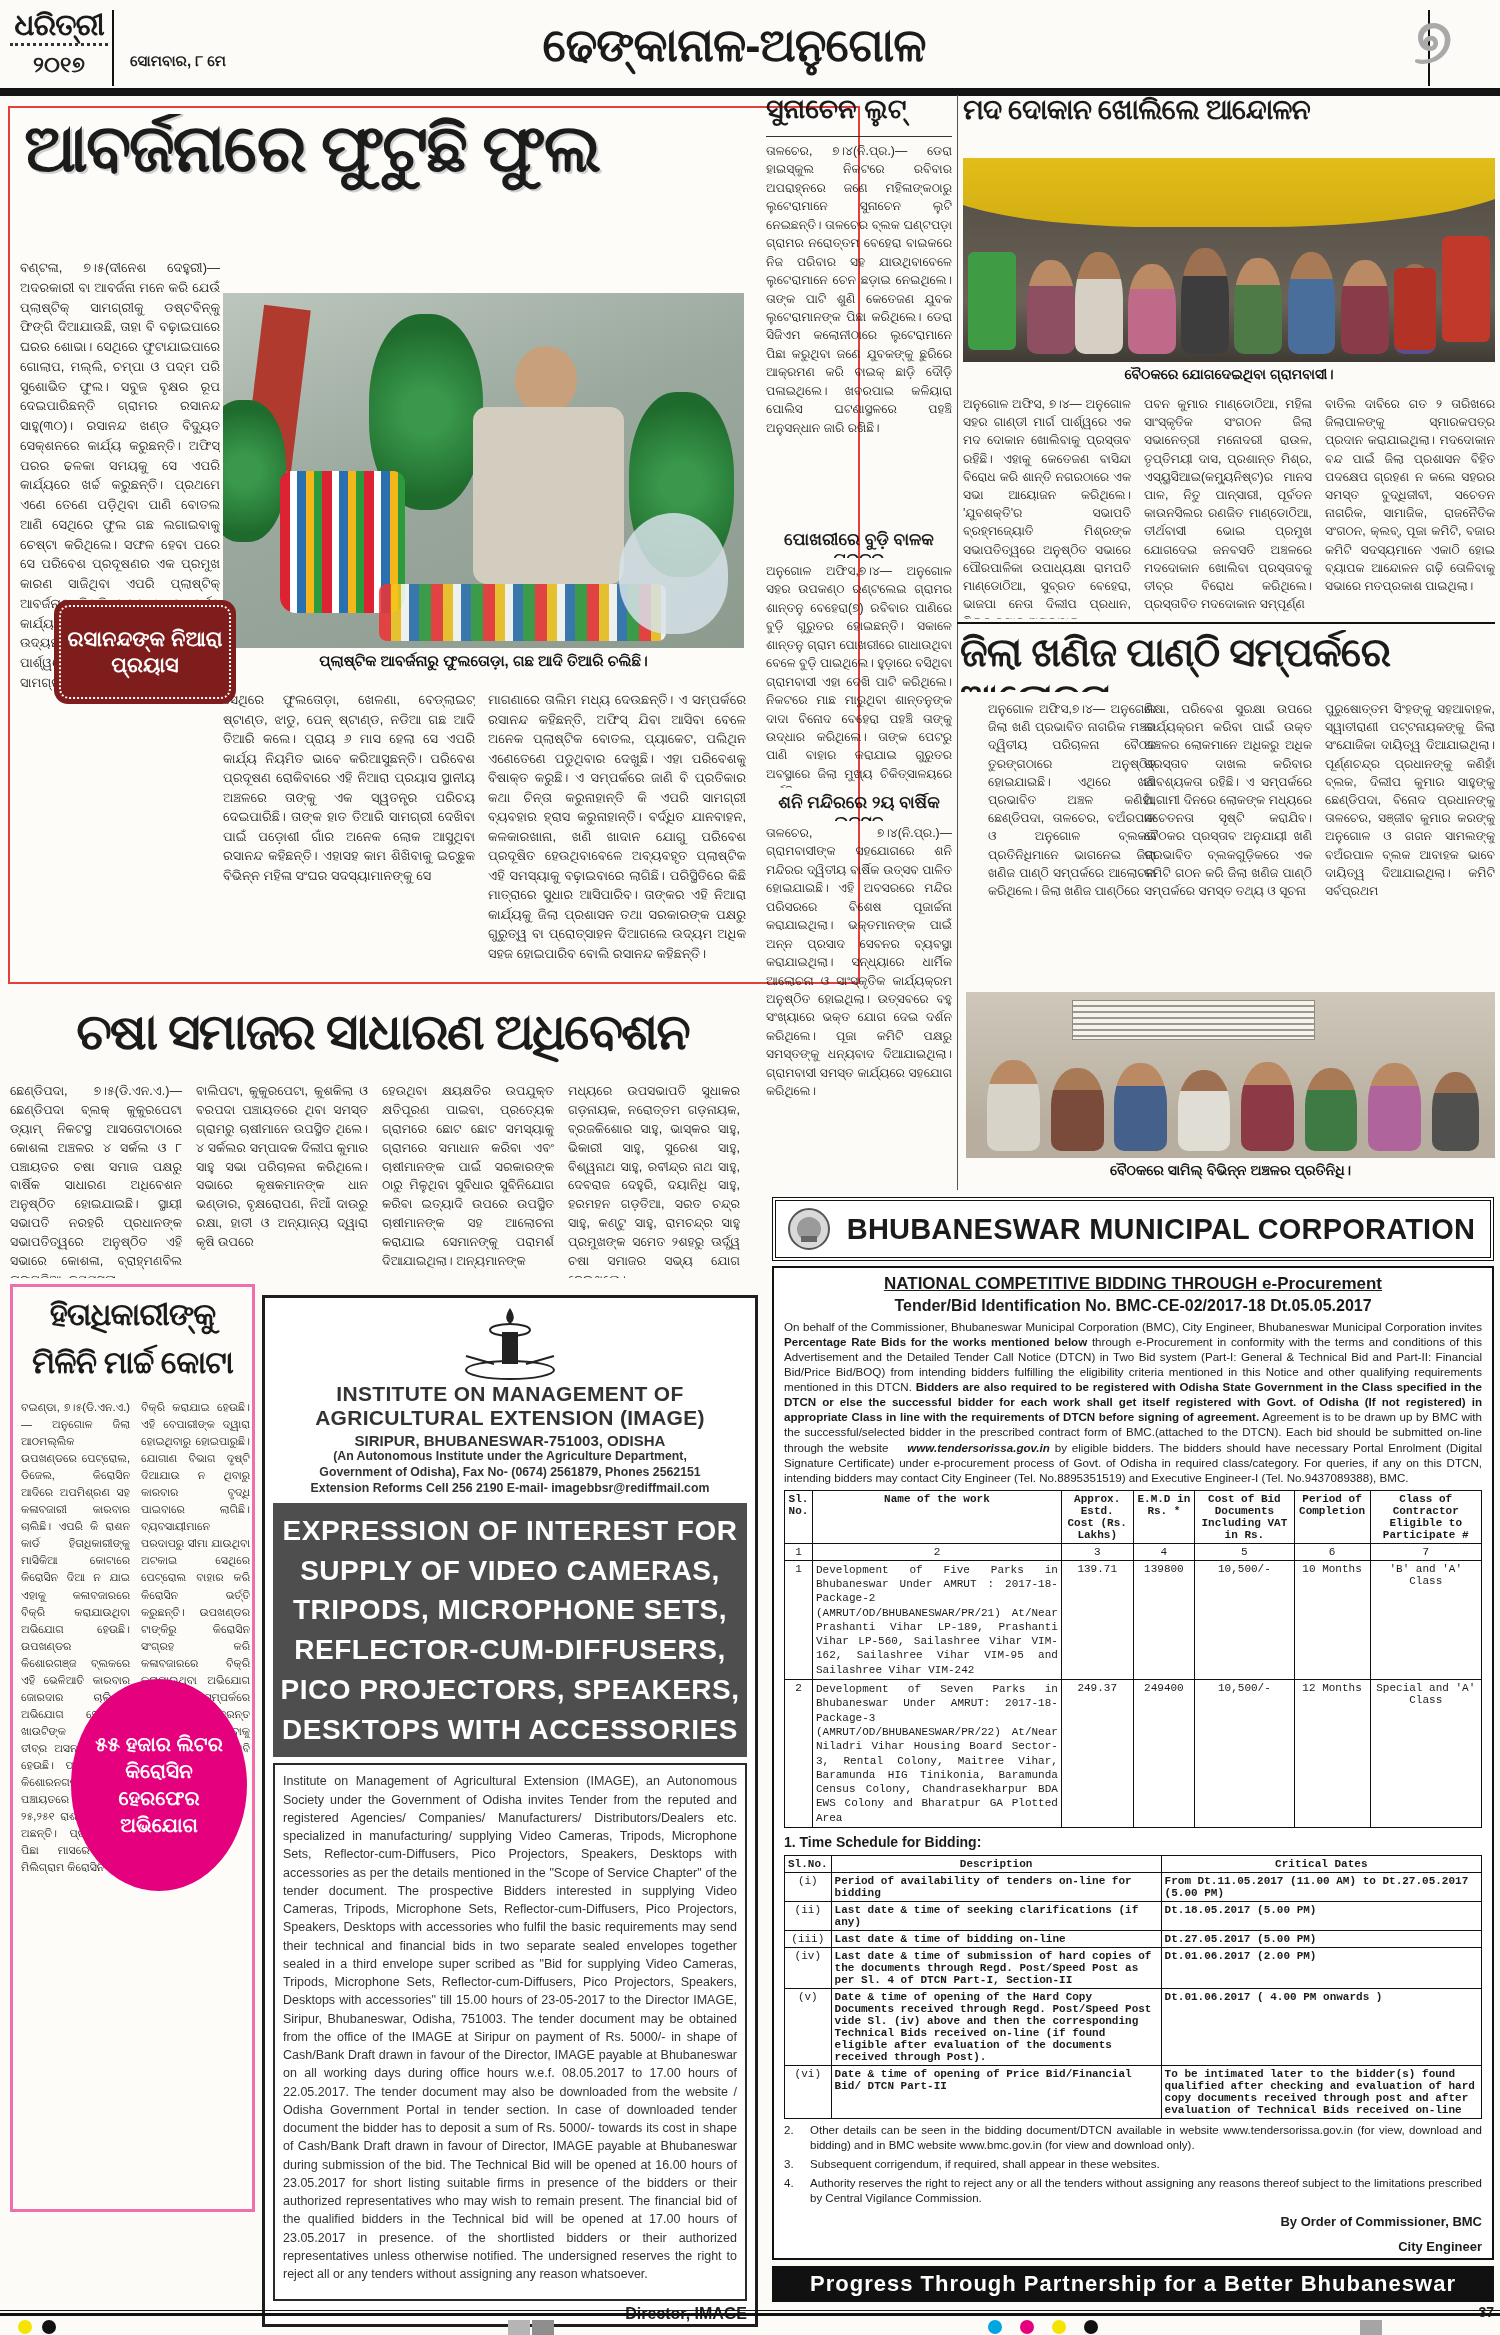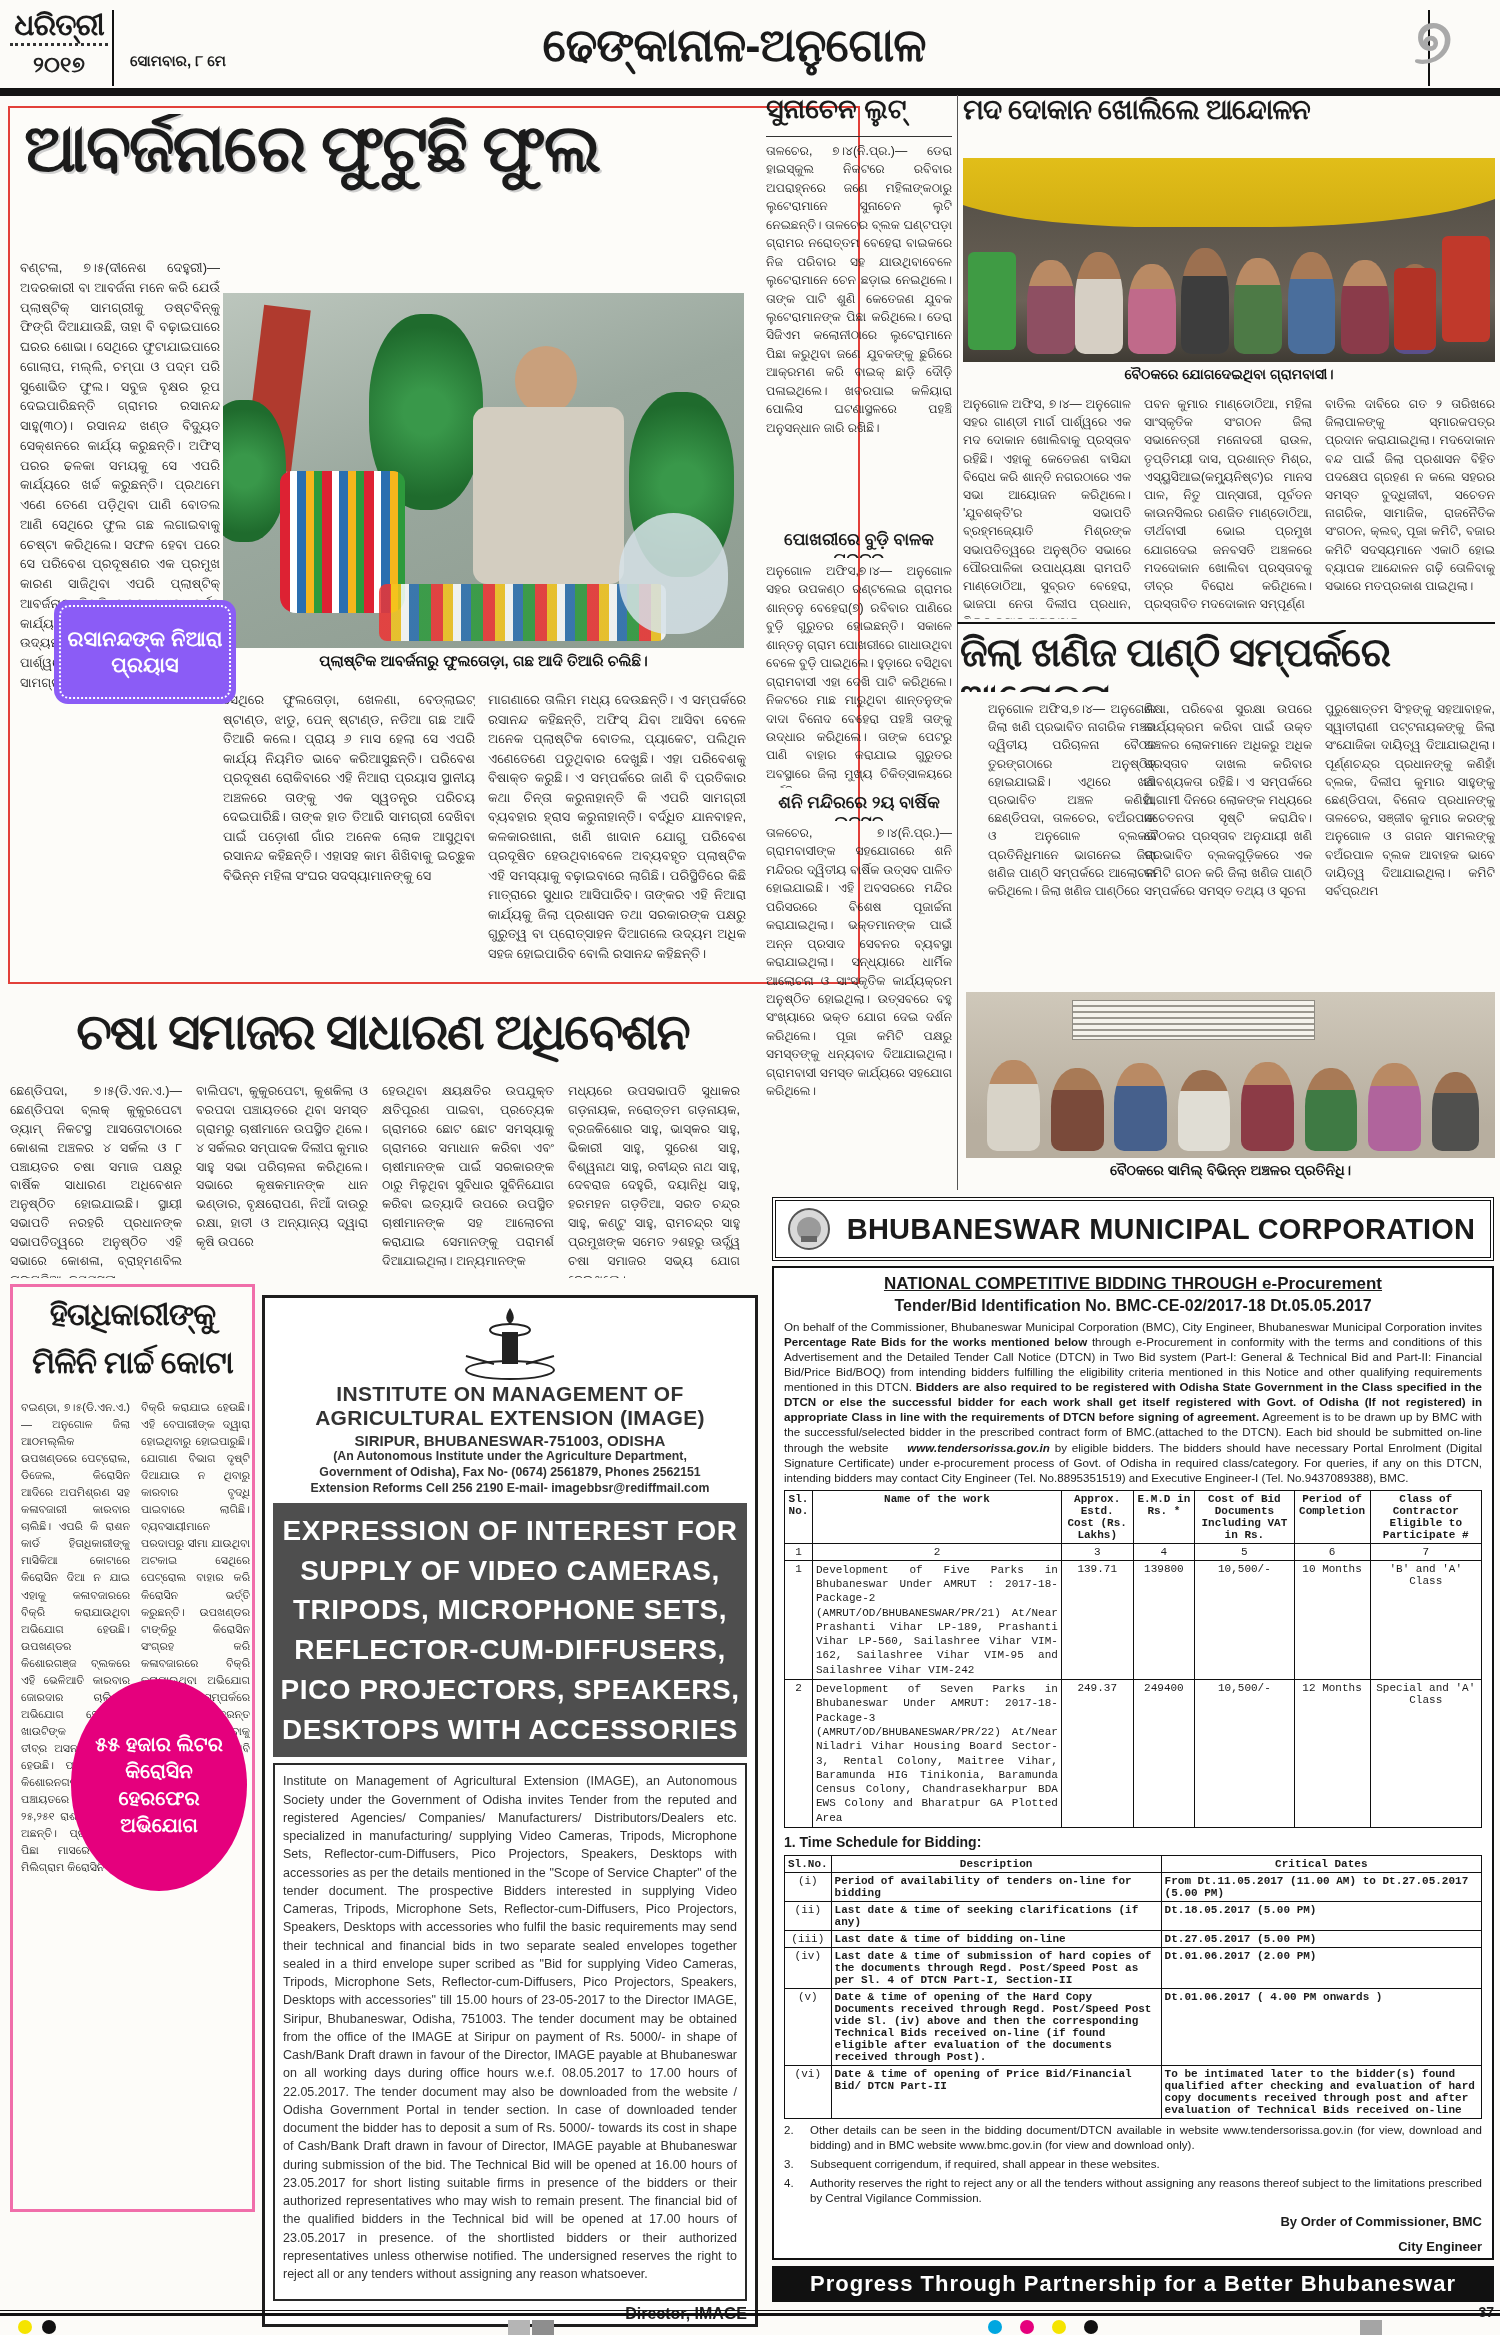--- a/index.html
+++ b/index.html
@@ -39,7 +39,7 @@
                 background:linear-gradient(160deg,#bcc6bd,#9aa89e 45%,#8d9b8f); }
   .art1-caption { position:absolute; left:213px; top:544px; width:521px; height:26px; font-size:15px; }
   .art1-bubble { position:absolute; left:44px; top:492px; width:182px; height:104px;
-                 background:#8b5cf6; border-radius:14px; padding:5px; z-index:5; }
+                 background:#7f1d1d; border-radius:14px; padding:5px; z-index:5; }
   .art1-bubble-in { width:100%; height:100%; border:2px dotted #fff; border-radius:10px;
                     color:#fff; font-size:21px; font-weight:bold; text-align:center;
                     display:flex; align-items:center; justify-content:center; line-height:1.25; padding:2px; }

